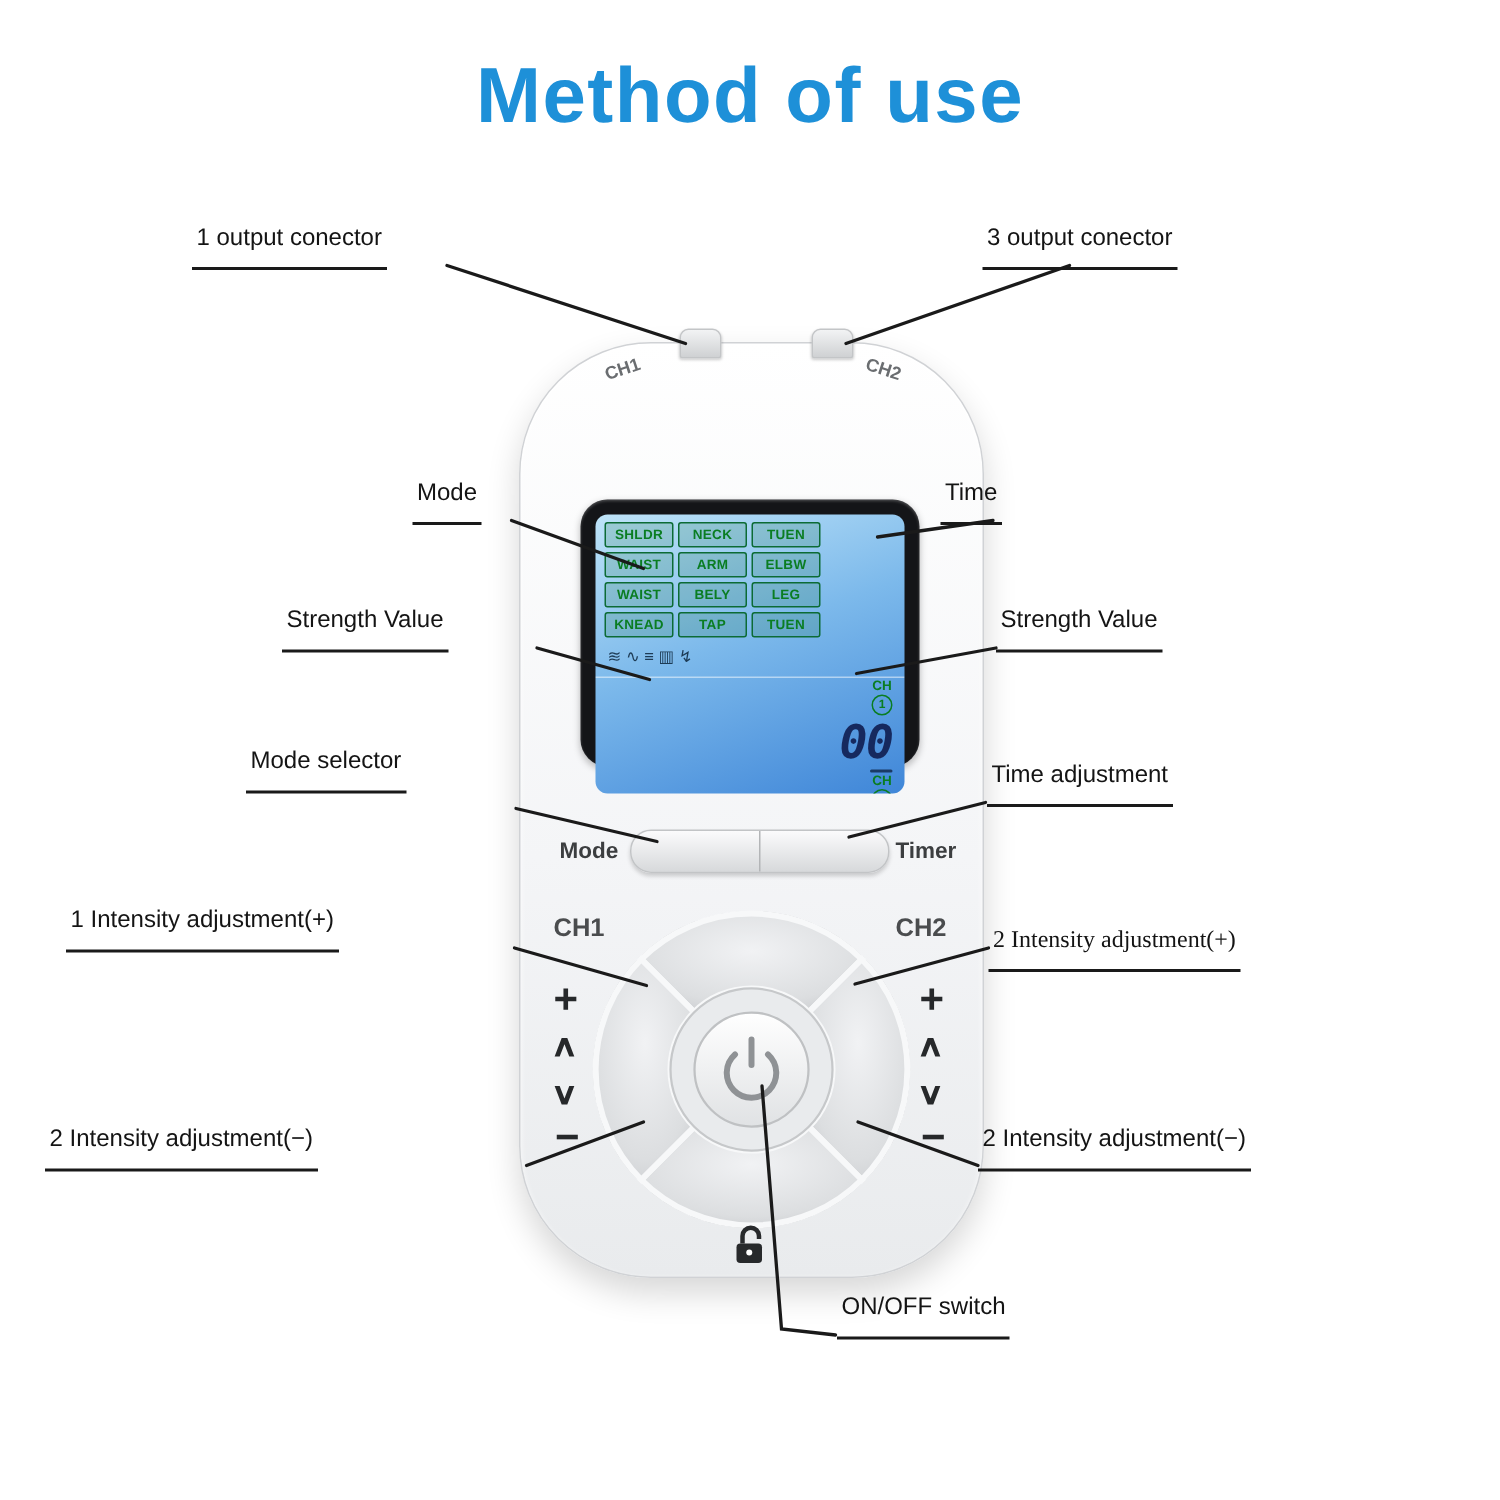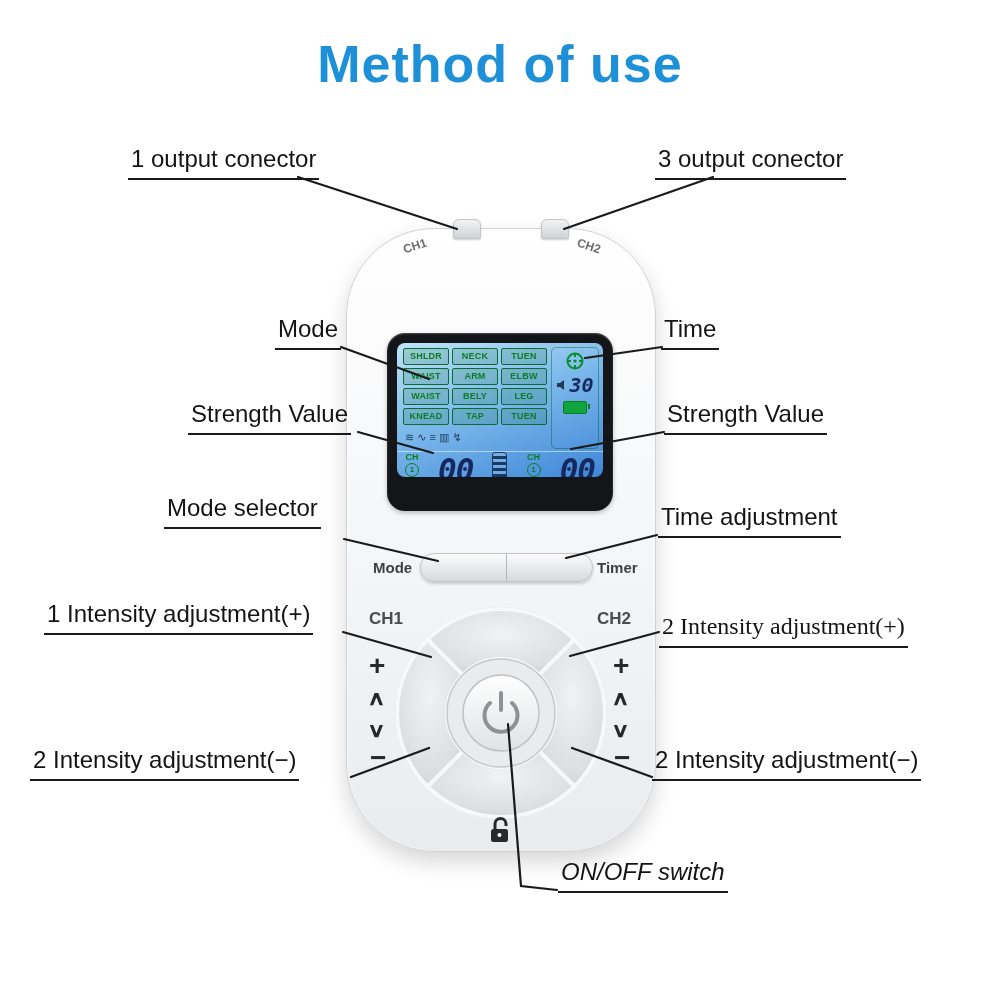--- a/index.html
+++ b/index.html
@@ -12,7 +12,7 @@
     font-size:52px;font-weight:bold;color:#1e90d8;letter-spacing:1px;white-space:nowrap;
   }
   .callout{
-    position:absolute;font-size:24px;line-height:27px;color:#141414;white-space:nowrap;
+    position:absolute;font-size:16px;line-height:27px;color:#141414;white-space:nowrap;
     display:inline-block;border-bottom:2.5px solid #1a1a1a;padding:0 3px 6px 3px;z-index:6;
   }
   #leads{position:absolute;left:0;top:0;z-index:5;pointer-events:none;}

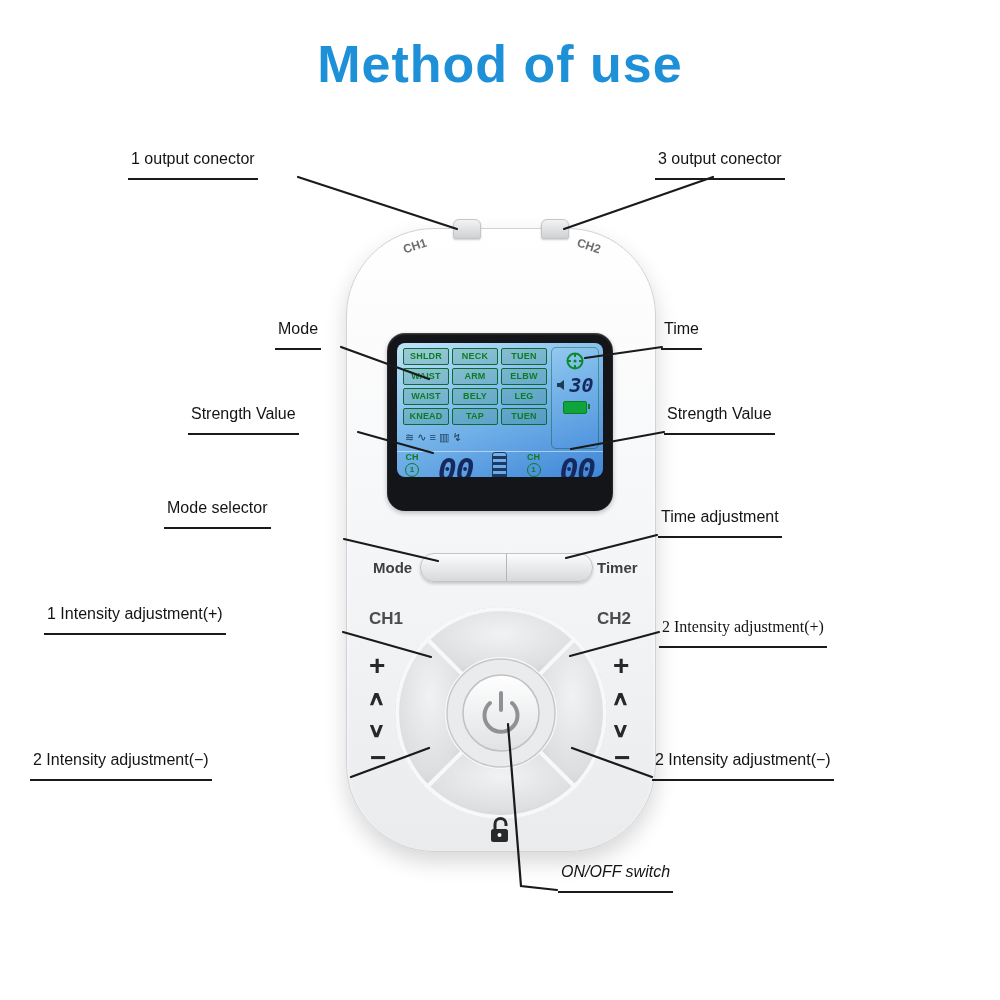--- a/index.html
+++ b/index.html
@@ -124,7 +124,7 @@
 <div class="callout" style="left:128px;top:145px;">1 output conector</div>
 <div class="callout" style="left:655px;top:145px;">3 output conector</div>
 <div class="callout" style="left:275px;top:315px;">Mode</div>
-<div class="callout" style="left:661px;top:315px;">Time</div>
+<div class="callout" style="left:627px;top:315px;">Time</div>
 <div class="callout" style="left:188px;top:400px;">Strength Value</div>
 <div class="callout" style="left:664px;top:400px;">Strength Value</div>
 <div class="callout" style="left:164px;top:494px;">Mode selector</div>

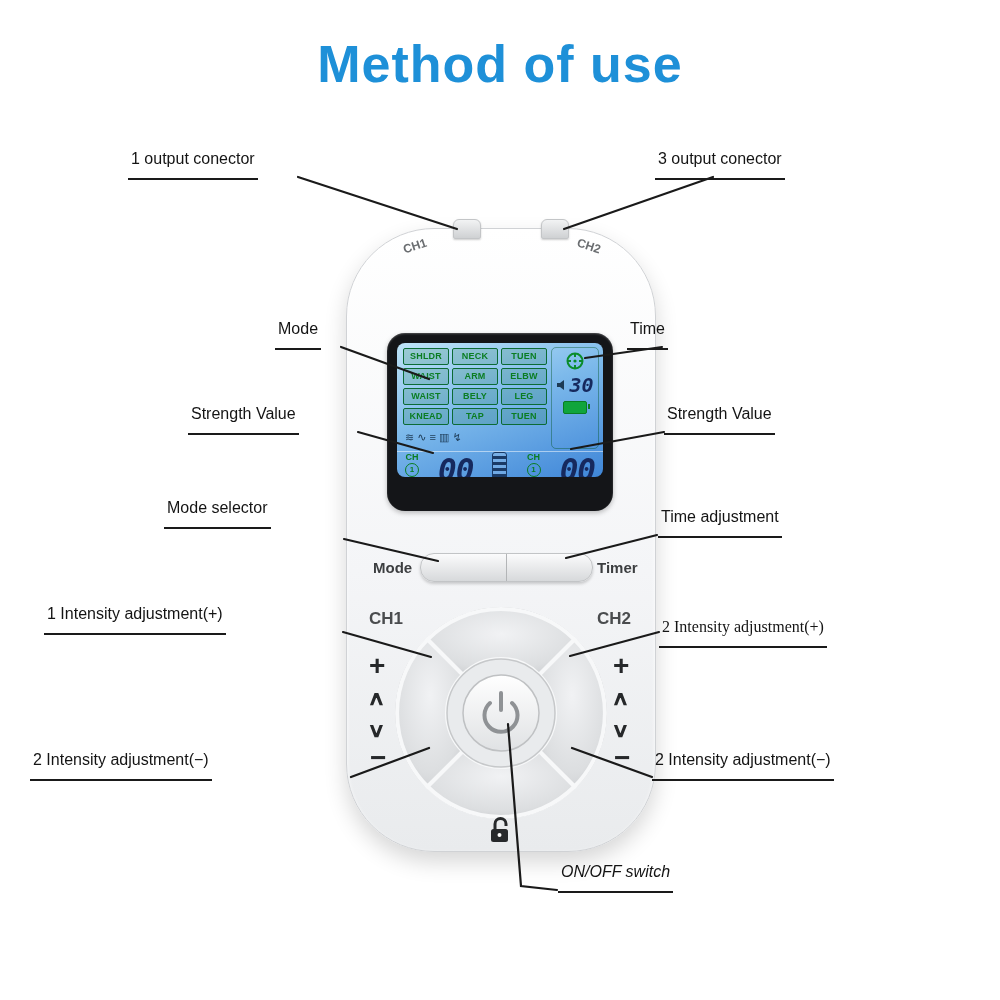--- a/index.html
+++ b/index.html
@@ -35,7 +35,7 @@
     border-radius:18px;box-shadow:inset 0 1px 2px rgba(255,255,255,.25), 0 2px 5px rgba(0,0,0,.25);
   }
   .screen{
-    position:absolute;left:10px;top:10px;width:206px;height:134px;border-radius:8px;
+    position:absolute;left:10px;top:10px;width:206px;height:186px;border-radius:8px;
     background:linear-gradient(160deg,#bfe4f8 0%,#7cb9eb 45%,#3f86d8 100%);overflow:hidden;
   }
   .modes{

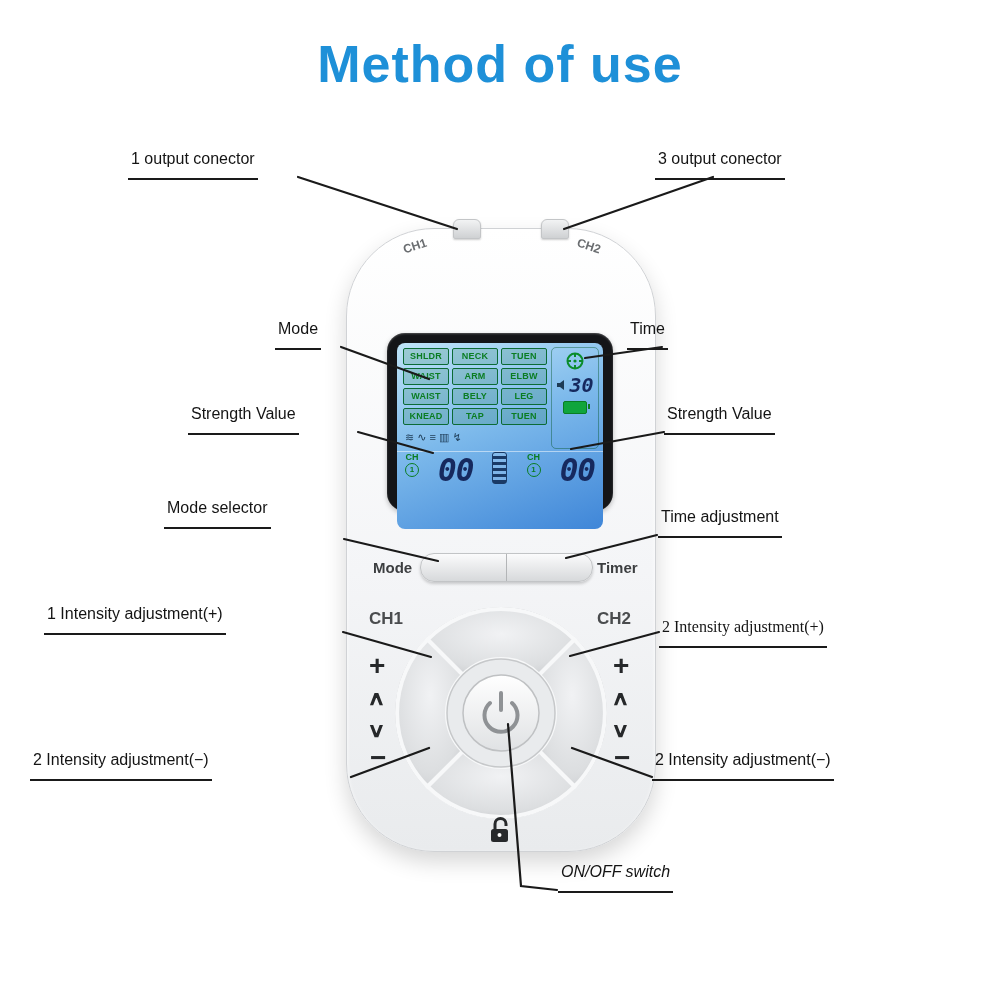--- a/index.html
+++ b/index.html
@@ -160,23 +160,6 @@
       </div>
       <div class="iconrow">≋ ∿ ≡ ▥ ↯</div>
 
-      <div class="rightcol">
-        <svg width="20" height="20">
-          <circle cx="10" cy="10" r="7.5" fill="none" stroke="#0a8c2c" stroke-width="2"></circle>
-          <line x1="10" y1="2" x2="10" y2="6" stroke="#0a8c2c" stroke-width="2"></line>
-          <line x1="10" y1="14" x2="10" y2="18" stroke="#0a8c2c" stroke-width="2"></line>
-          <line x1="2" y1="10" x2="6" y2="10" stroke="#0a8c2c" stroke-width="2"></line>
-          <line x1="14" y1="10" x2="18" y2="10" stroke="#0a8c2c" stroke-width="2"></line>
-          <circle cx="10" cy="10" r="1.6" fill="#0a8c2c"></circle>
-        </svg>
-        <div class="timerrow">
-          <svg width="11" height="12">
-            <polygon points="1,4 4,4 8,1 8,11 4,8 1,8" fill="#1d3b55"></polygon>
-          </svg>
-          <span class="timer-val">30</span>
-        </div>
-        <div class="battery"></div>
-      </div>
 
       <div class="band">
         <div class="chstack">

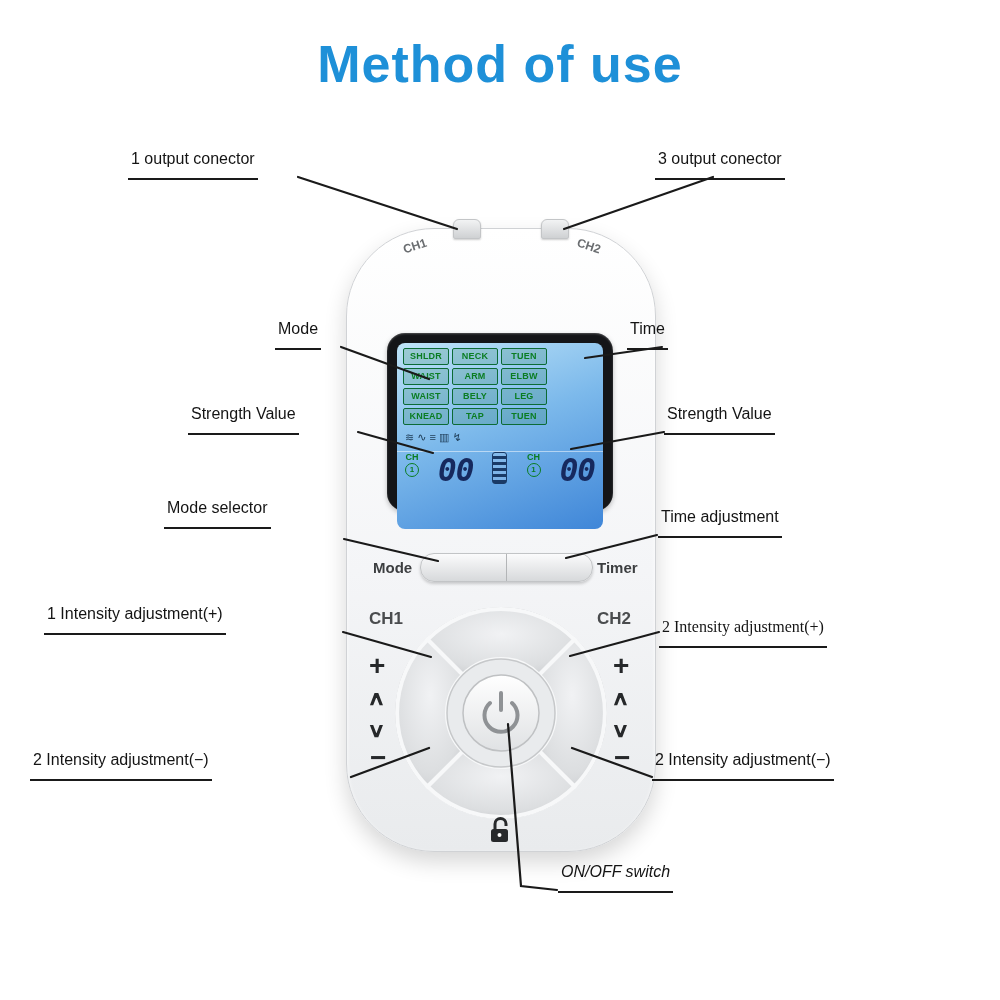--- a/index.html
+++ b/index.html
@@ -65,8 +65,8 @@
   .battery::after{content:"";position:absolute;right:-4px;top:2px;width:2.5px;height:5px;background:#0a7d22;}
   .band{
     position:absolute;left:0;top:108px;width:206px;height:50px;
-    border-top:1px solid rgba(255,255,255,.5);display:flex;align-items:flex-start;
-    justify-content:space-between;padding:0 8px;box-sizing:border-box;
+    border-top:1px solid rgba(255,255,255,.5);display:flex;align-items:flex-end;
+    justify-content:space-between;padding:0 8px;box-sizing:border-box;flex-direction:column;
   }
   .chstack{display:flex;flex-direction:column;align-items:center;gap:1px;}
   .chstack .ch{font-size:9px;font-weight:bold;color:#0a7d22;}

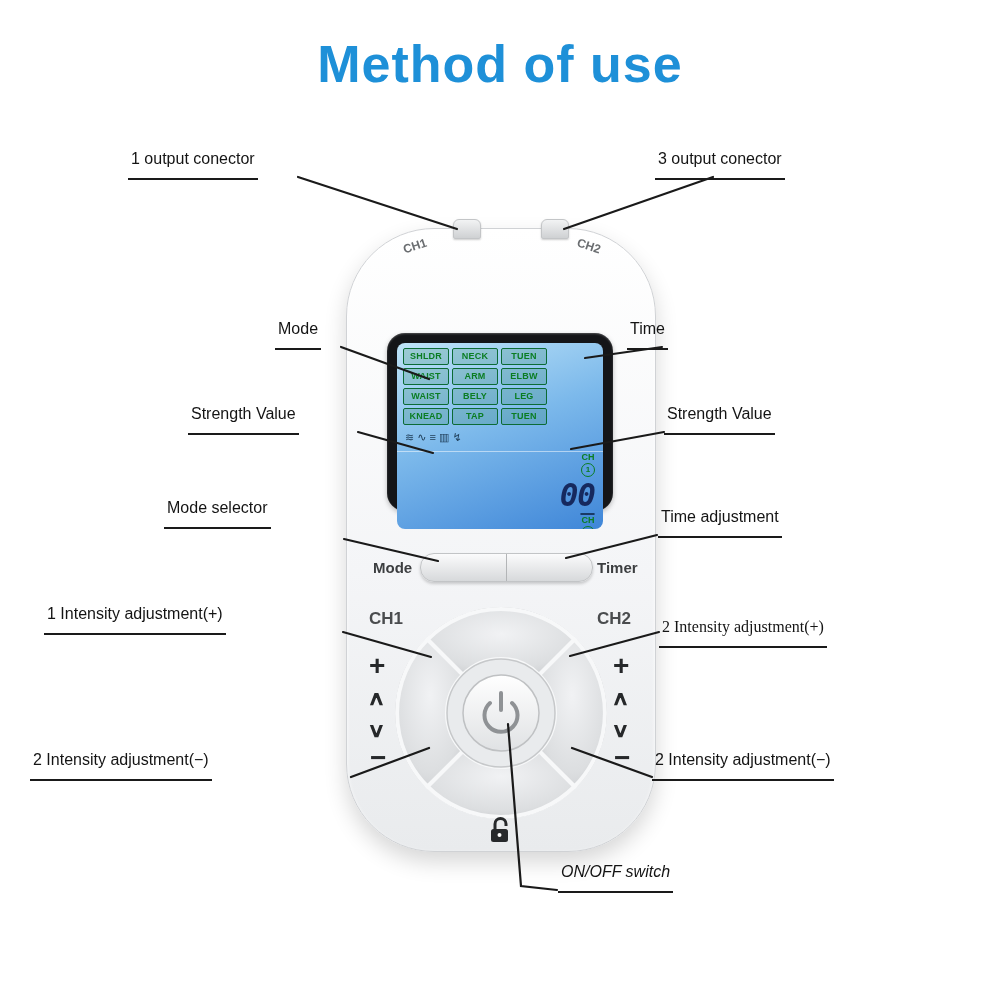--- a/index.html
+++ b/index.html
@@ -133,7 +133,7 @@
 <div class="callout" style="left:659px;top:613px;font-family:Liberation Serif, serif;">2 Intensity adjustment(+)</div>
 <div class="callout" style="left:30px;top:746px;">2 Intensity adjustment(−)</div>
 <div class="callout" style="left:652px;top:746px;">2 Intensity adjustment(−)</div>
-<div class="callout" style="left:558px;top:858px;font-style:italic;">ON/OFF switch</div>
+<div class="callout" style="left:558px;top:858px;">ON/OFF switch</div>
 
 <div class="device">
 

